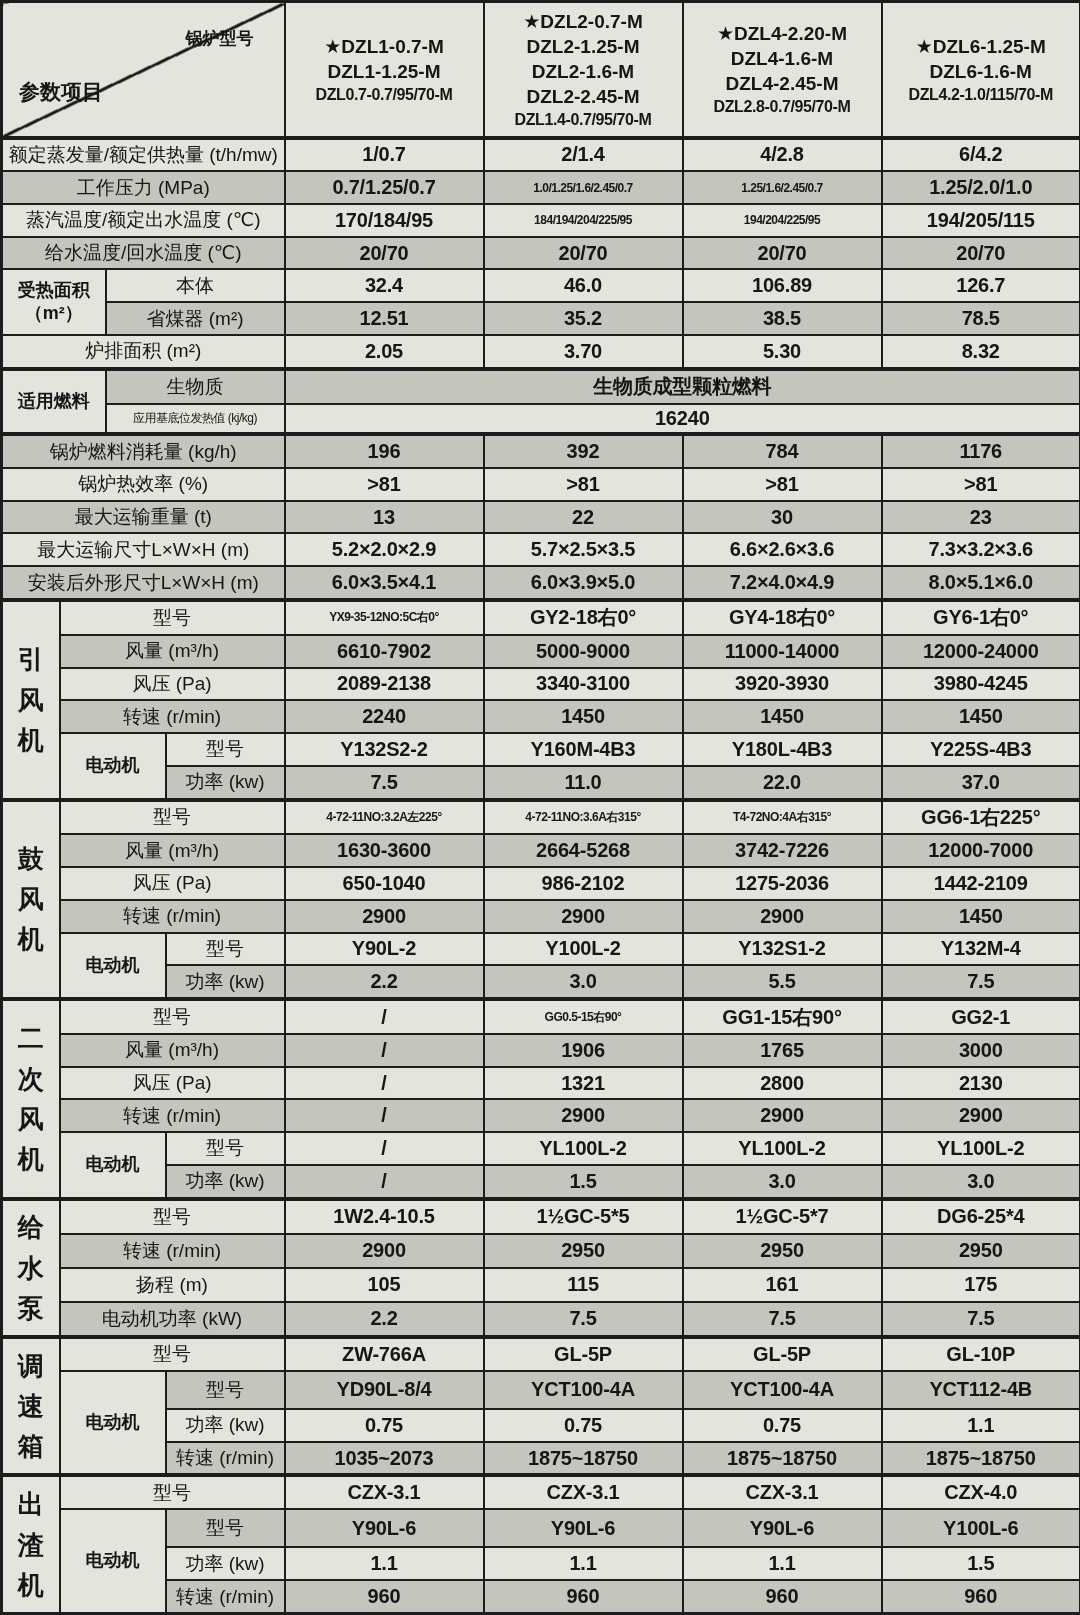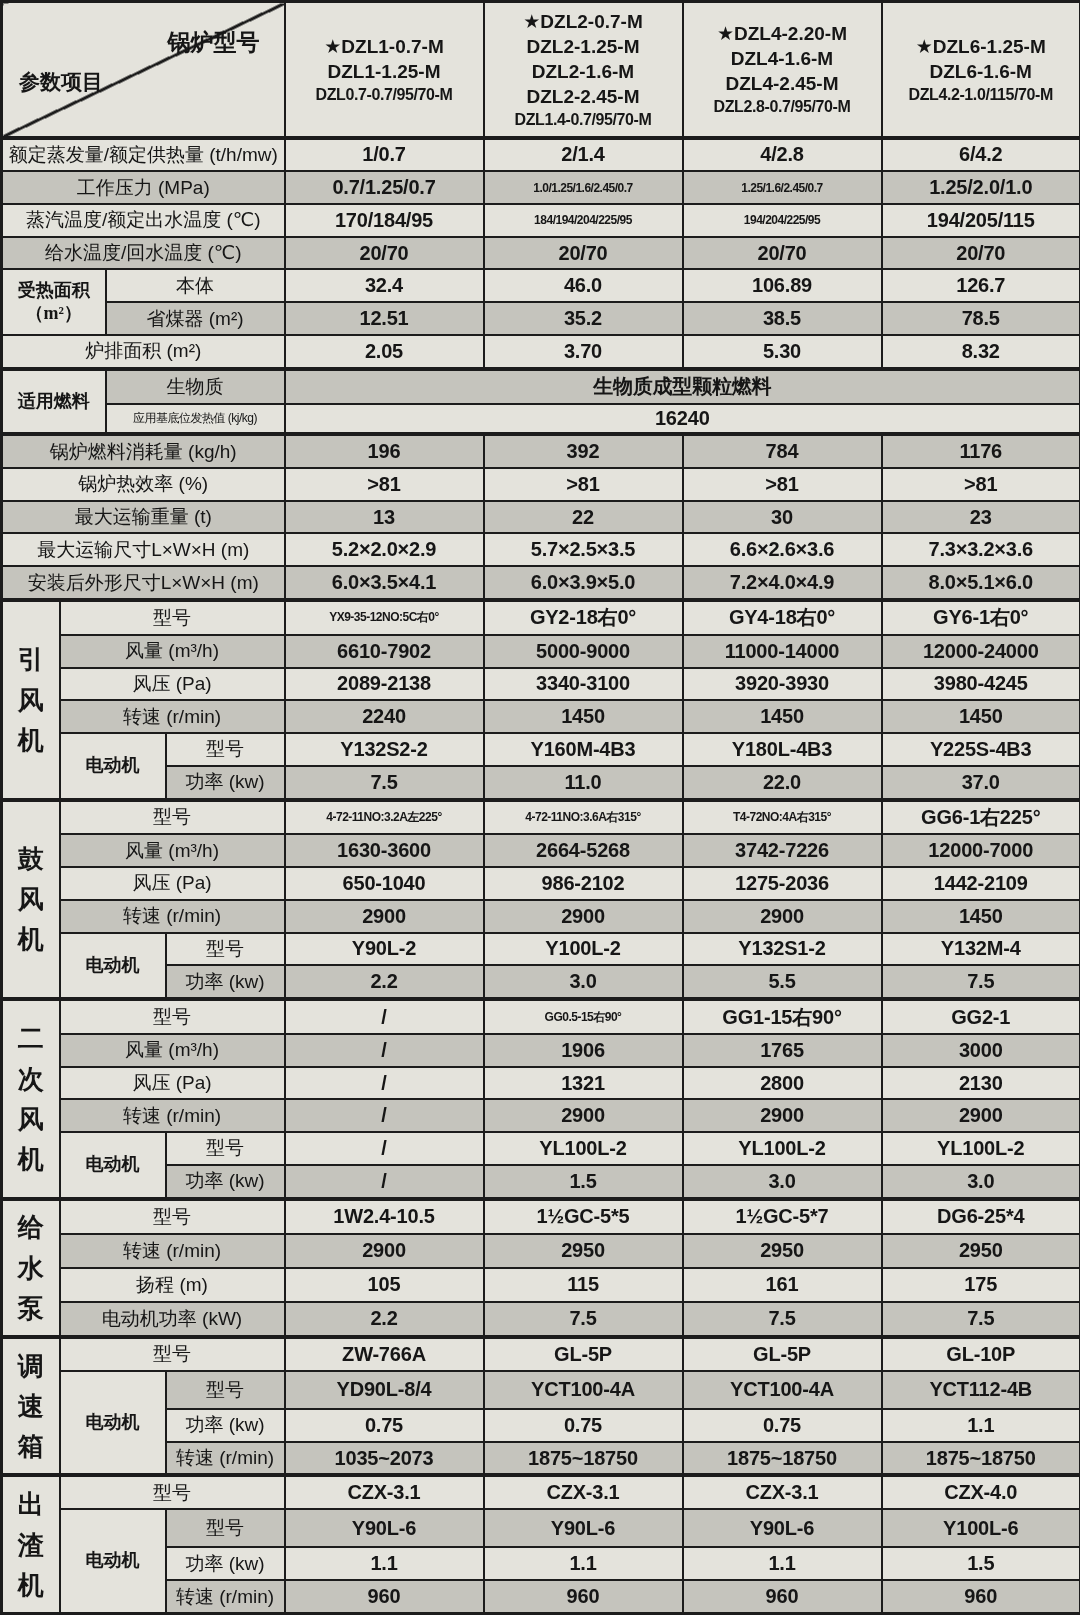--- a/index.html
+++ b/index.html
@@ -29,7 +29,7 @@
       var(--border) calc(50% - 1.5px),
       var(--border) calc(50% + 1.5px),
       transparent calc(50% + 1.5px));}
-  .corner .c-tr{position:absolute;top:24px;right:24px;font-size:23px;font-weight:700;}
+  .corner .c-tr{position:absolute;top:24px;right:30px;font-size:17px;font-weight:700;}
   .corner .c-bl{position:absolute;bottom:40px;left:16px;font-size:21px;font-weight:700;}
   
   td{background:var(--paper);}

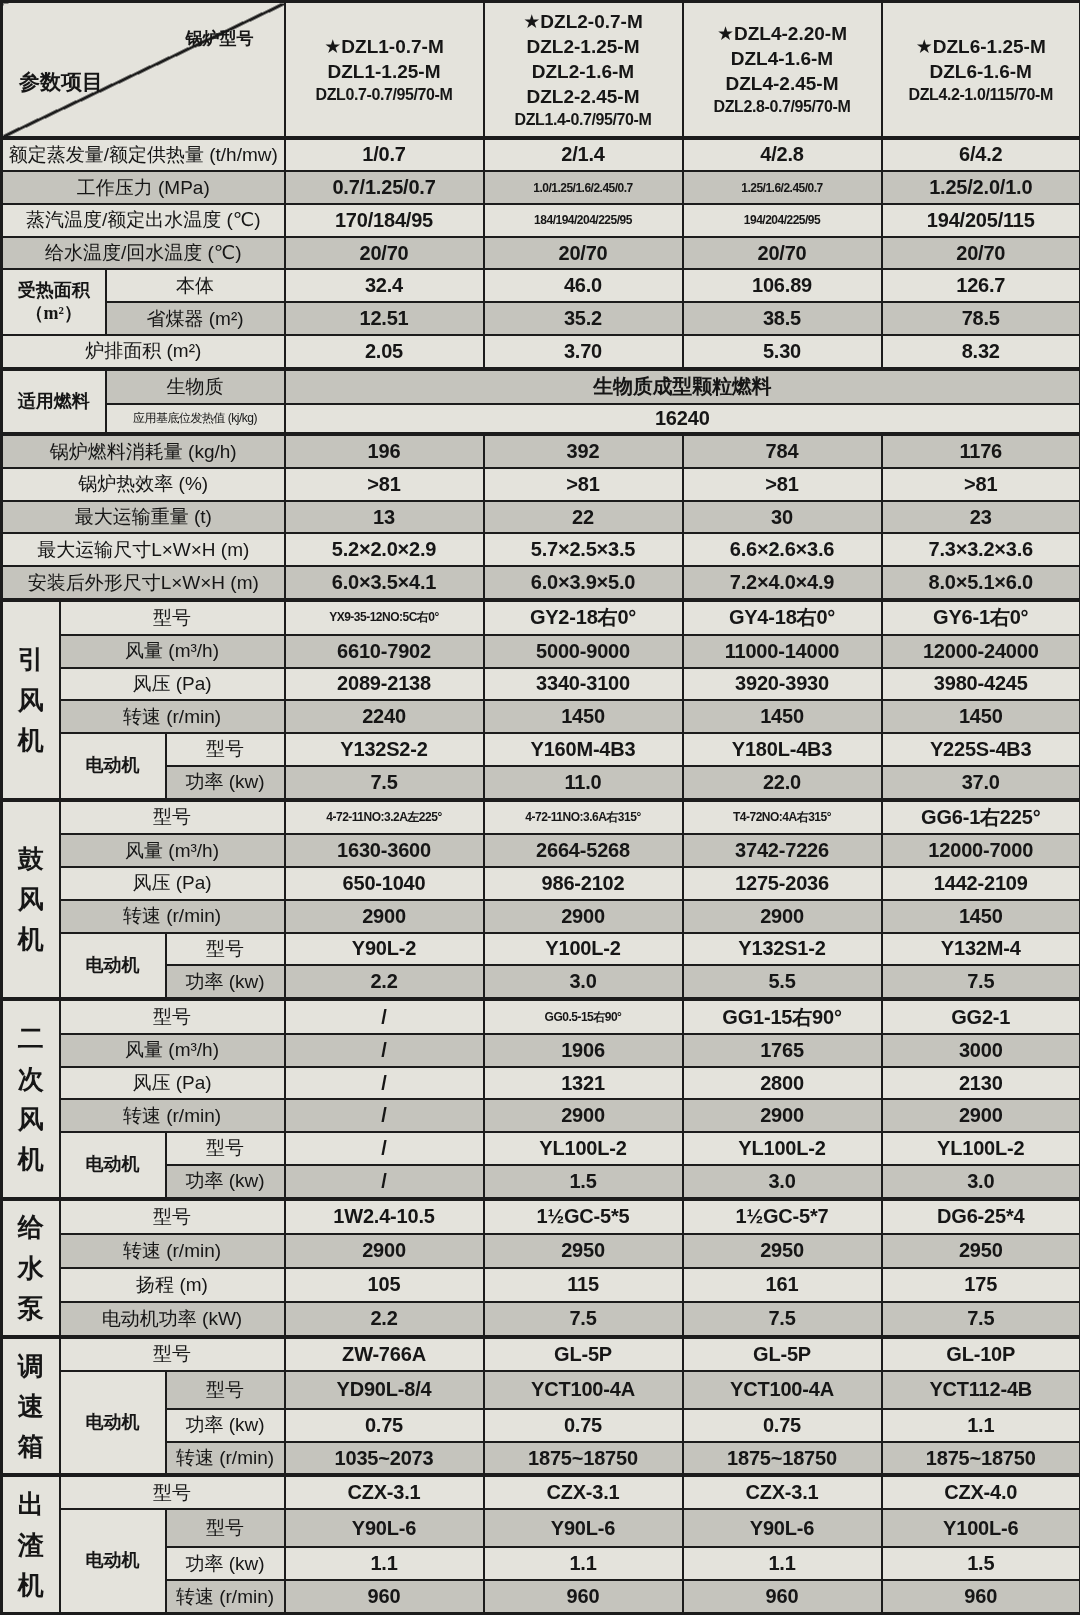--- a/index.html
+++ b/index.html
@@ -30,7 +30,7 @@
       var(--border) calc(50% + 1.5px),
       transparent calc(50% + 1.5px));}
   .corner .c-tr{position:absolute;top:24px;right:30px;font-size:17px;font-weight:700;}
-  .corner .c-bl{position:absolute;bottom:40px;left:16px;font-size:21px;font-weight:700;}
+  .corner .c-bl{position:absolute;bottom:30px;left:16px;font-size:21px;font-weight:700;}
   
   td{background:var(--paper);}
   tr.shaded td:not(.group):not(.vgroup){background:var(--shade);}

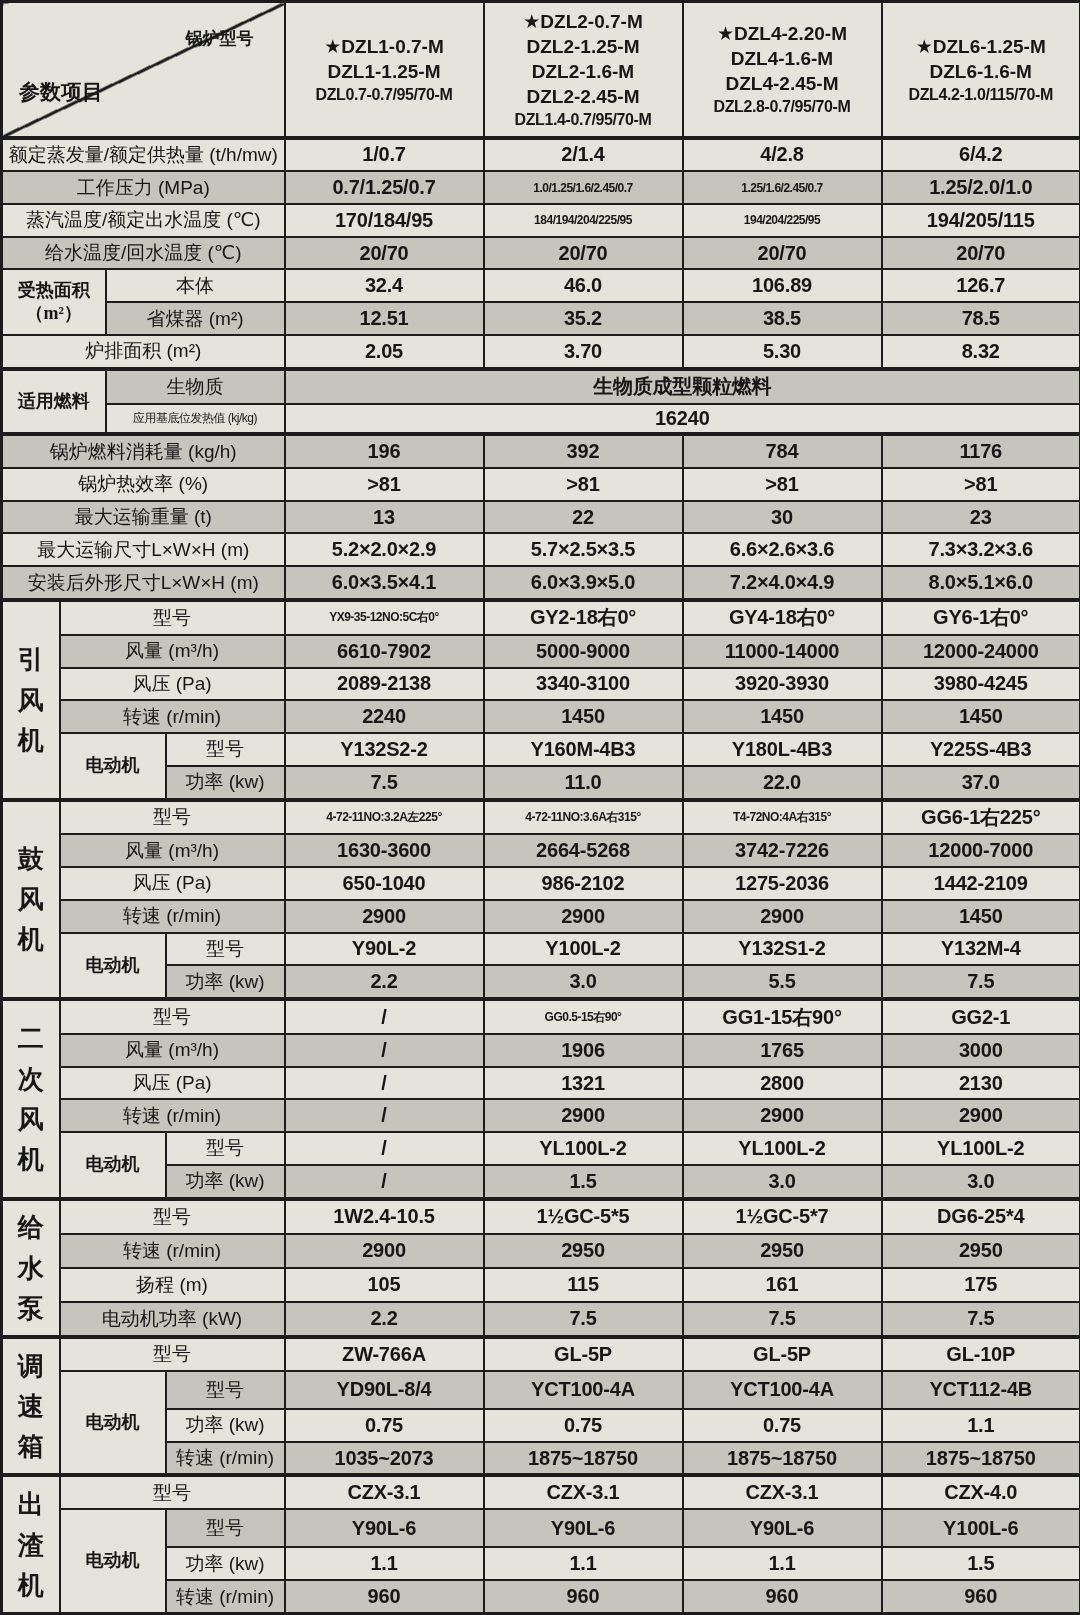--- a/index.html
+++ b/index.html
@@ -38,7 +38,7 @@
   td.label{font-size:19px;font-weight:400;white-space:nowrap;}
   td.value{font-size:20px;font-weight:600;white-space:nowrap;letter-spacing:-0.2px;}
   td.sm{font-size:12px;letter-spacing:-0.5px;}
-  td.group{font-size:18px;font-weight:700;line-height:1.3;font-family:Liberation Serif, serif;}
+  td.group{font-size:18px;font-weight:700;line-height:1.3;}
   td.vgroup{font-weight:700;}
   td.vgroup span{display:inline-block;width:1.15em;word-break:break-all;
                  font-size:26px;line-height:1.55;}

